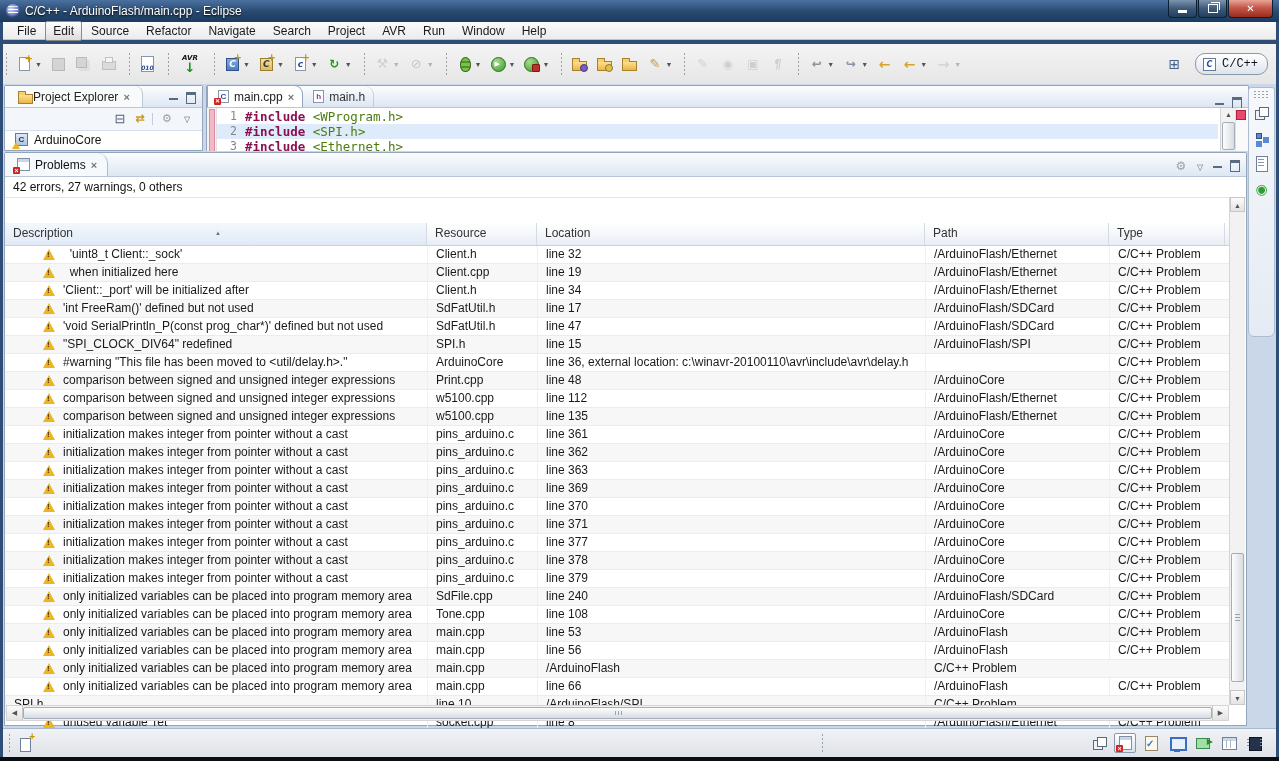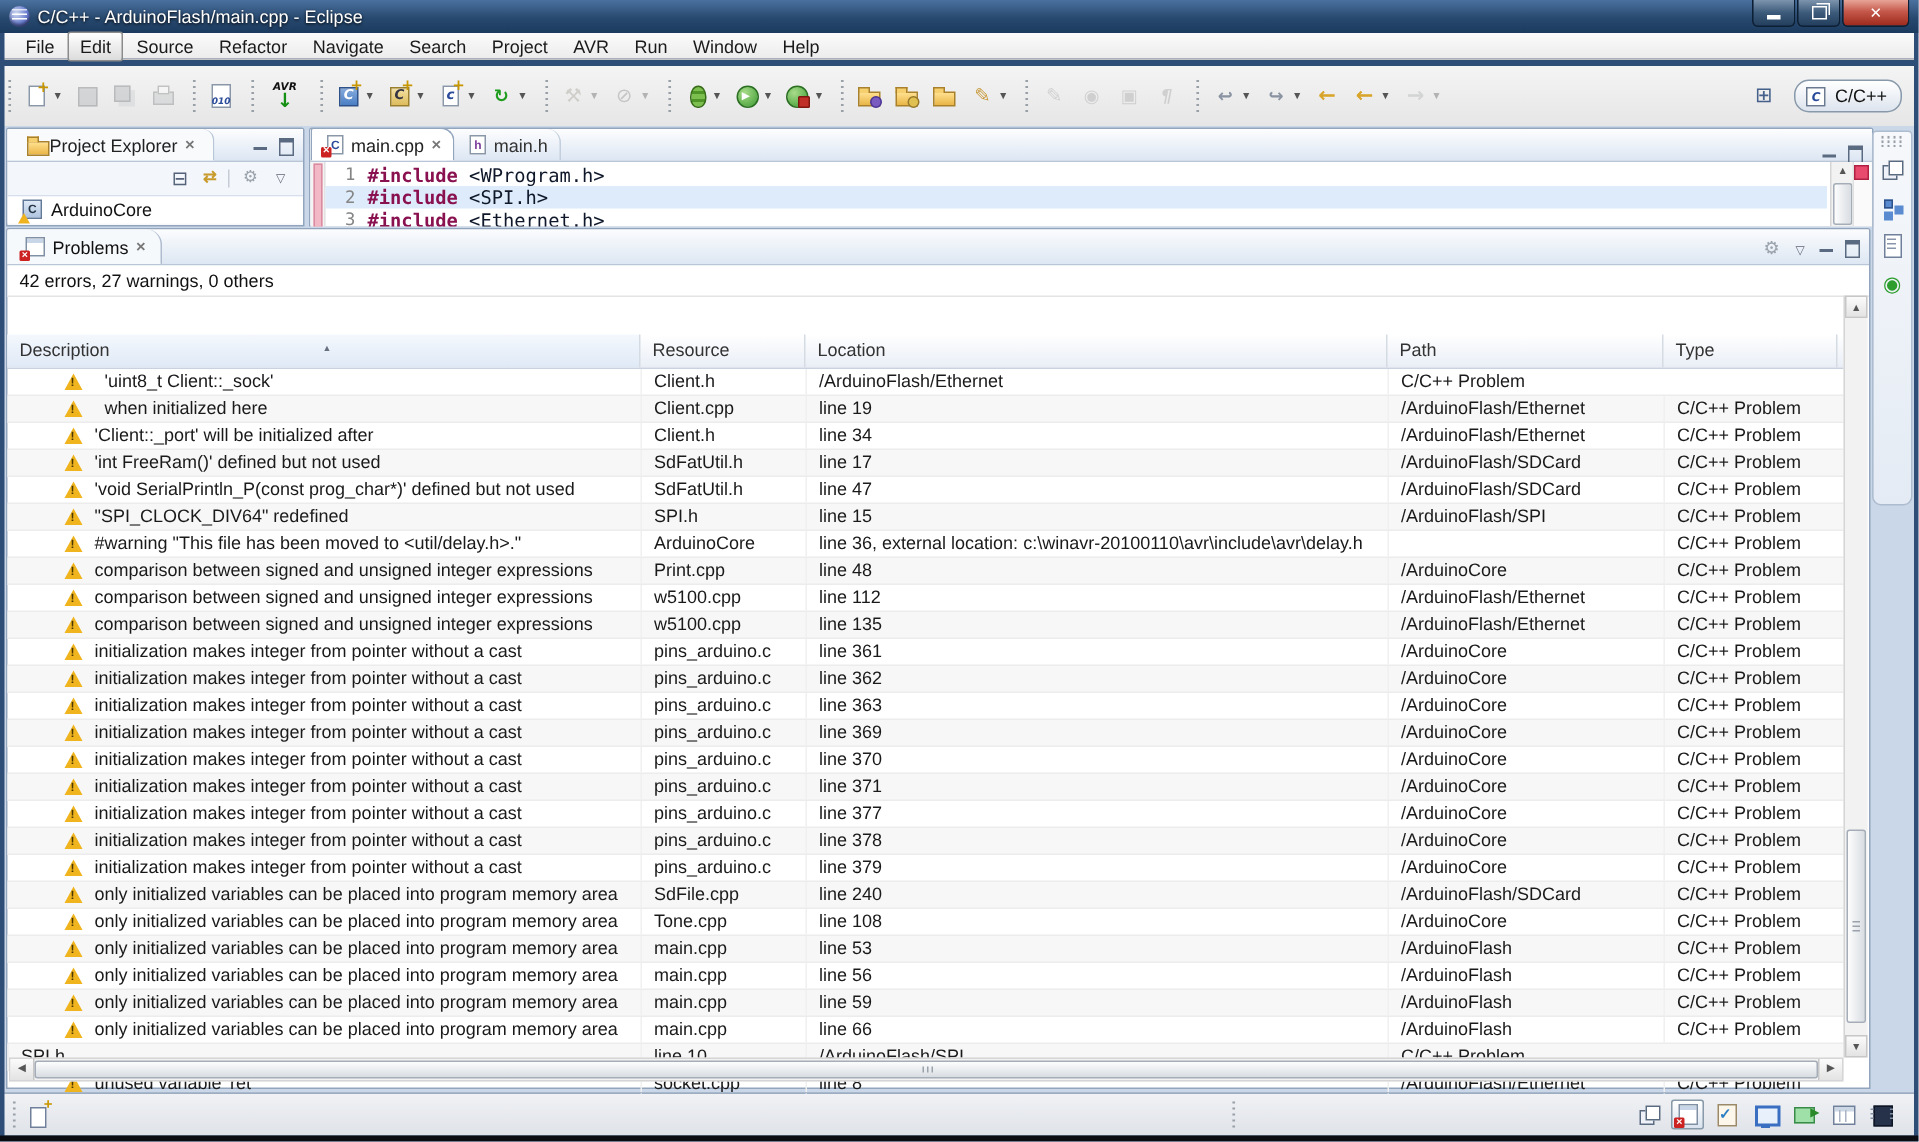--- a/index.html
+++ b/index.html
@@ -31,7 +31,7 @@
   .tbtn.disabled{opacity:.38;filter:grayscale(.8);}
   .dd{font-size:7px;color:#555;margin-left:2px;}
   .toolbar-right{margin-left:auto;display:flex;align-items:center;padding-right:8px;}
-  .persp-btn{display:flex;align-items:center;border:1px solid #8899aa;border-radius:10px;background:linear-gradient(180deg,#ffffff,#dde4ee);padding:2px 9px 2px 5px;margin-left:8px;font-size:12px;color:#111;}
+  .persp-btn{display:flex;align-items:center;border:1px solid #8899aa;border-radius:10px;background:linear-gradient(180deg,#ffffff,#dde4ee);padding:2px 9px 2px 5px;margin-left:8px;font-size:12px;color:#111;font-family:Liberation Mono, monospace;}
   .persp-btn .ic{margin-right:4px;}
 
   

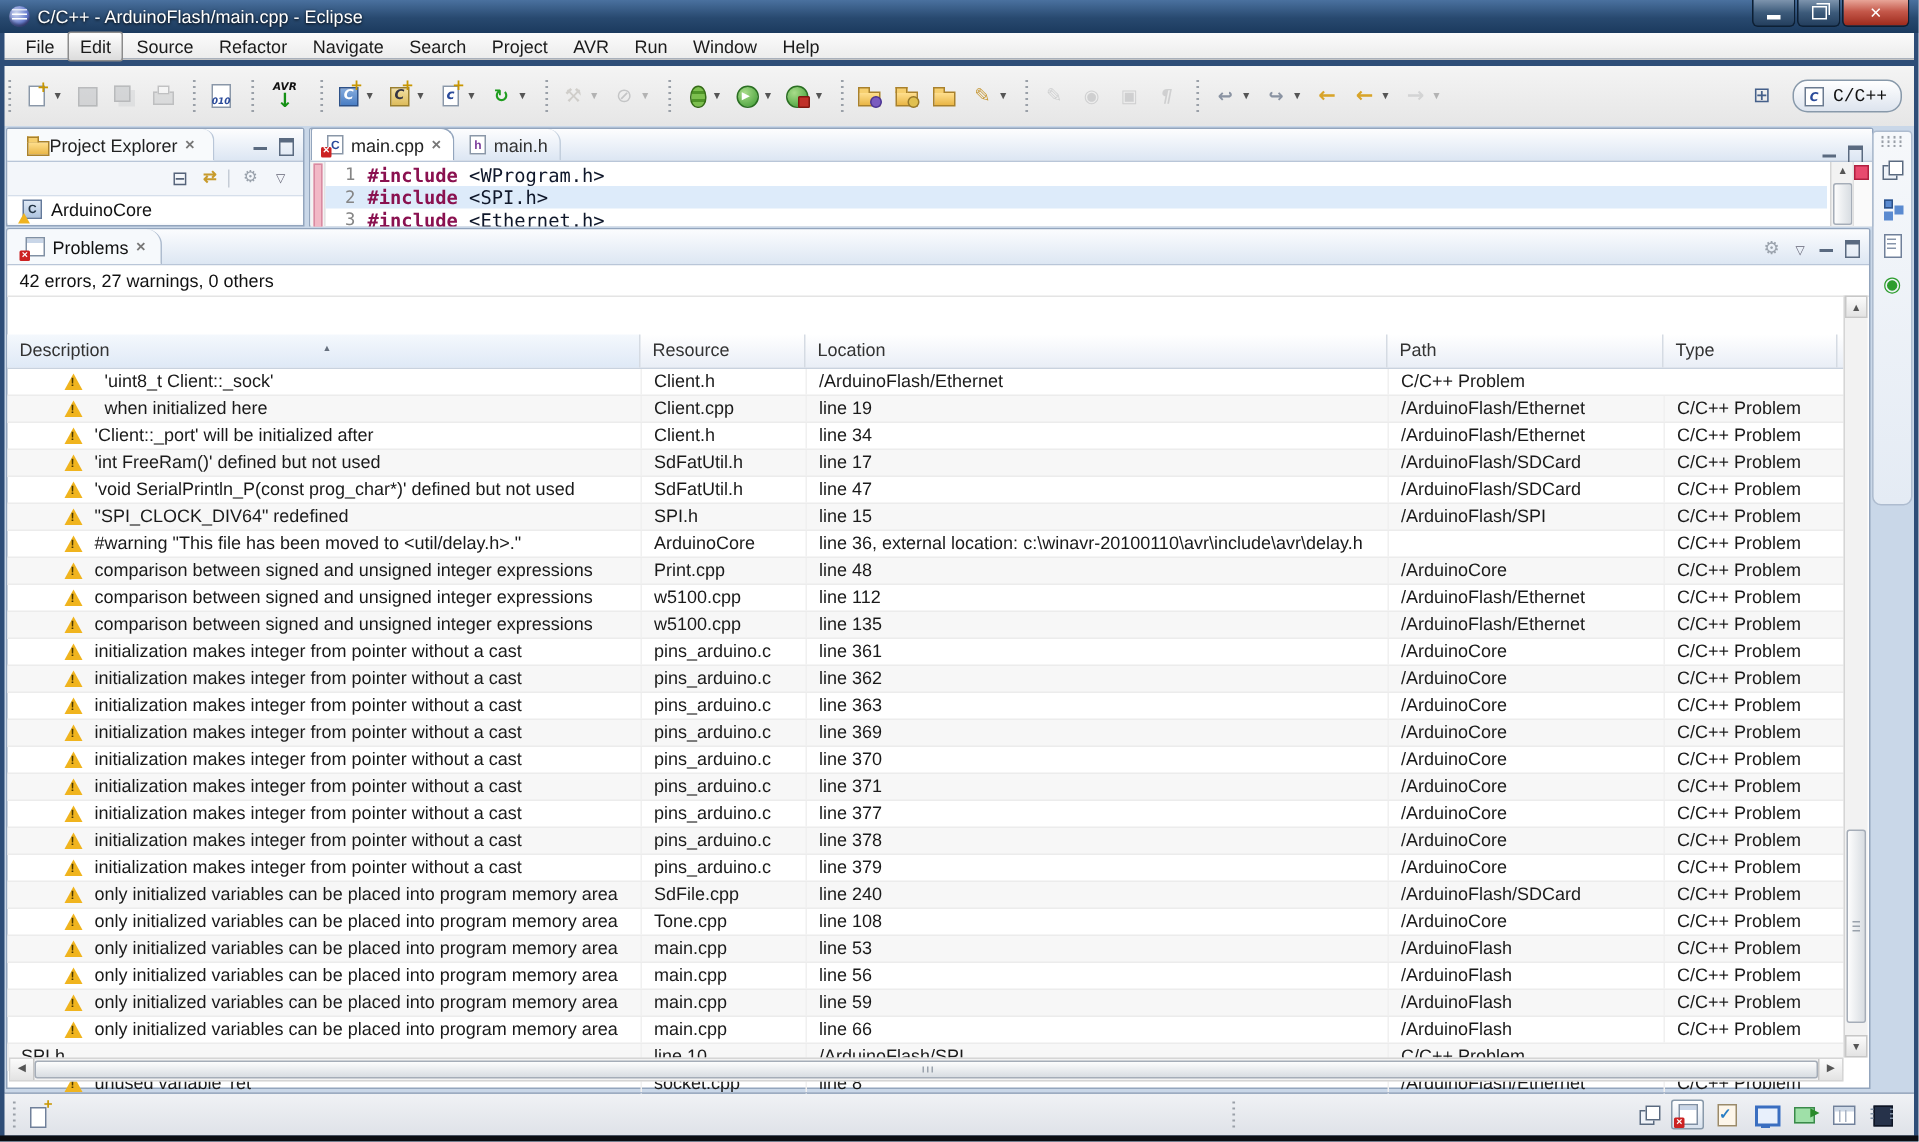--- a/index.html
+++ b/index.html
@@ -122,7 +122,7 @@
   .code-line.current{background:#ddebfa;}
   .ln{width:20px;text-align:right;color:#858585;margin-right:8px;font-size:11.5px;}
   .kw{color:#8a1150;font-weight:bold;}
-  .hdr{color:#0f172a;}
+  .hdr{color:#4d7c0f;}
   .ed-scroll{position:absolute;right:12px;top:0;bottom:0;width:15px;background:#f2f2f2;border-left:1px solid #d5d5d5;}
   .ed-scroll .sarrow{height:13px;text-align:center;font-size:7px;color:#555;line-height:13px;}
   .ed-scroll .sthumb{position:absolute;left:1px;right:1px;top:14px;height:26px;background:linear-gradient(90deg,#fdfdfd,#d8dde2);border:1px solid #a5adb8;border-radius:2px;}

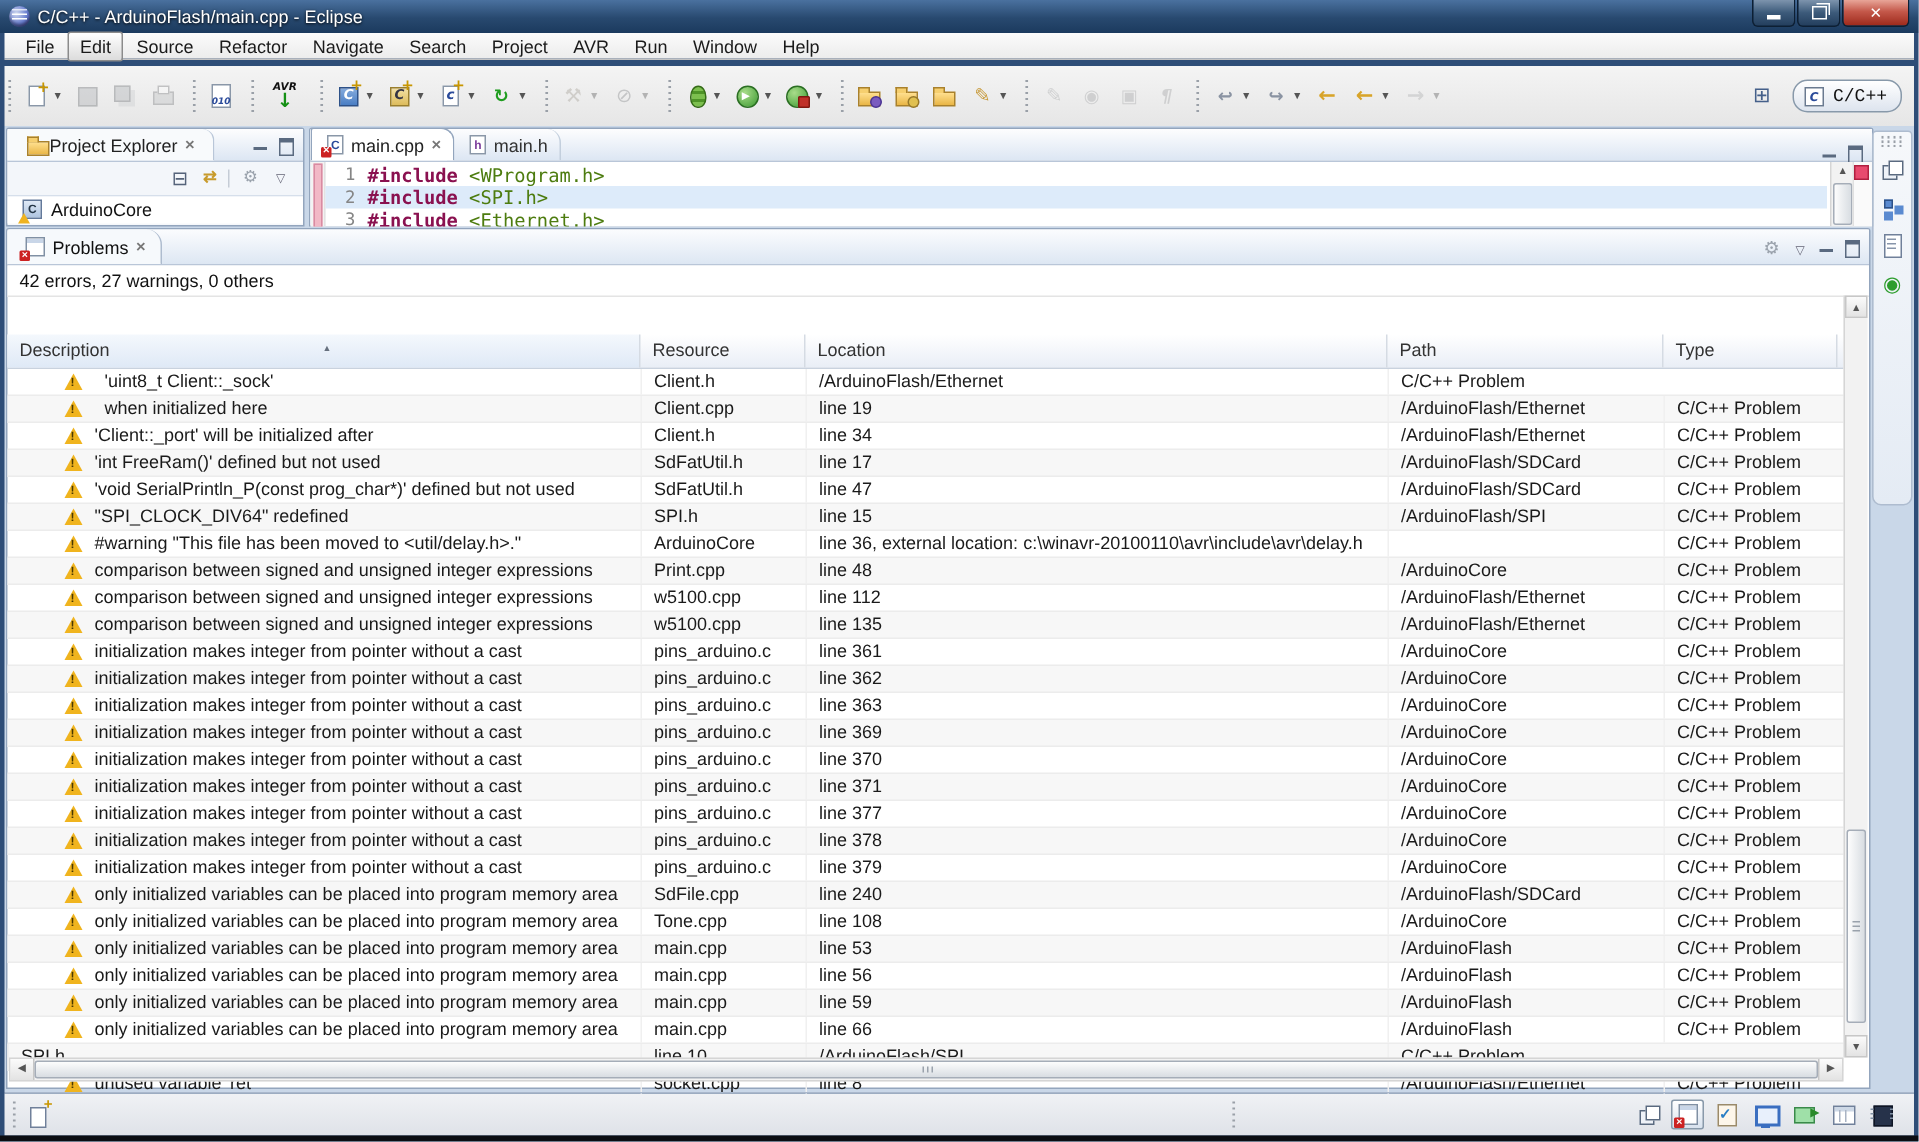--- a/index.html
+++ b/index.html
@@ -475,6 +475,7 @@
           <div class="prow pgrid">
             <div class="pc cdesc"><span class="warn-tri"></span><span class="dtext">  'uint8_t Client::_sock'</span></div>
             <div class="pc c2">Client.h</div>
+            <div class="pc c3">line 32</div>
             <div class="pc c4">/ArduinoFlash/Ethernet</div>
             <div class="pc c5">C/C++ Problem</div>
           </div>

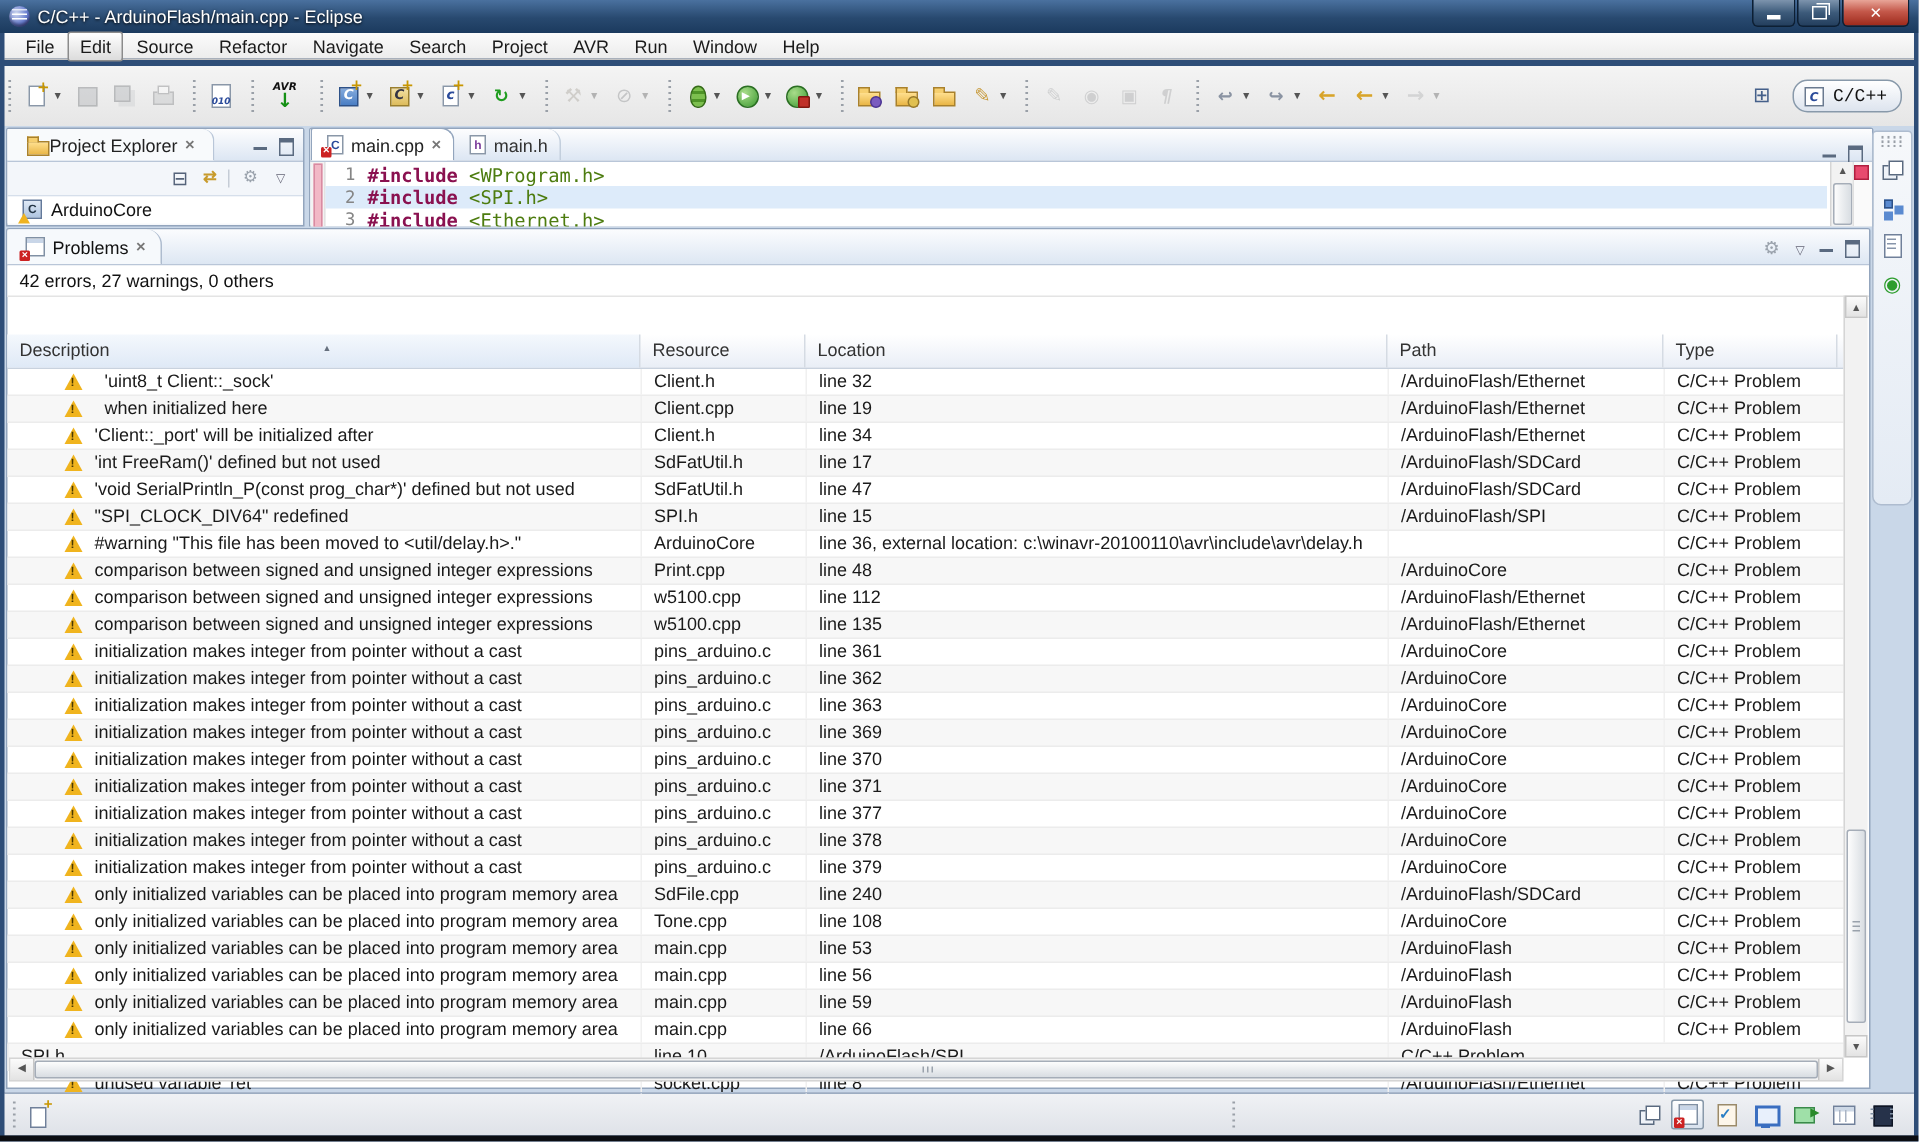--- a/index.html
+++ b/index.html
@@ -636,7 +636,6 @@
           <div class="prow pgrid">
             <div class="pc cdesc"><span class="warn-tri"></span><span class="dtext">only initialized variables can be placed into program memory area</span></div>
             <div class="pc c2">main.cpp</div>
-            <div class="pc c3">line 59</div>
             <div class="pc c4">/ArduinoFlash</div>
             <div class="pc c5">C/C++ Problem</div>
           </div>

